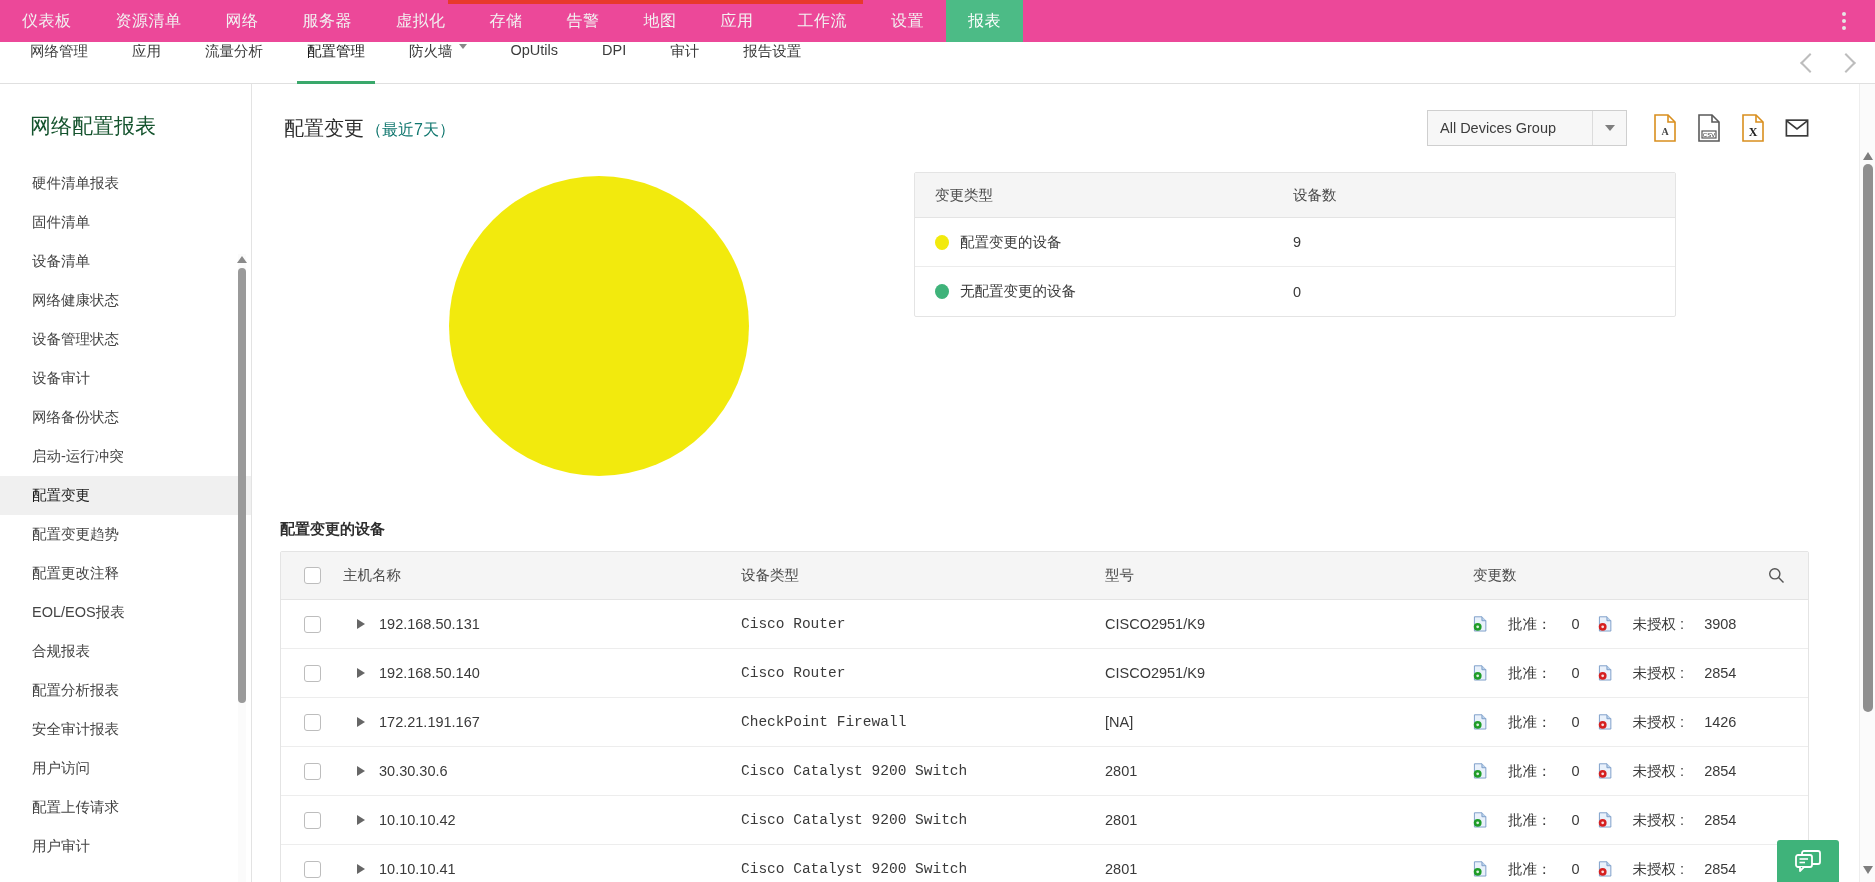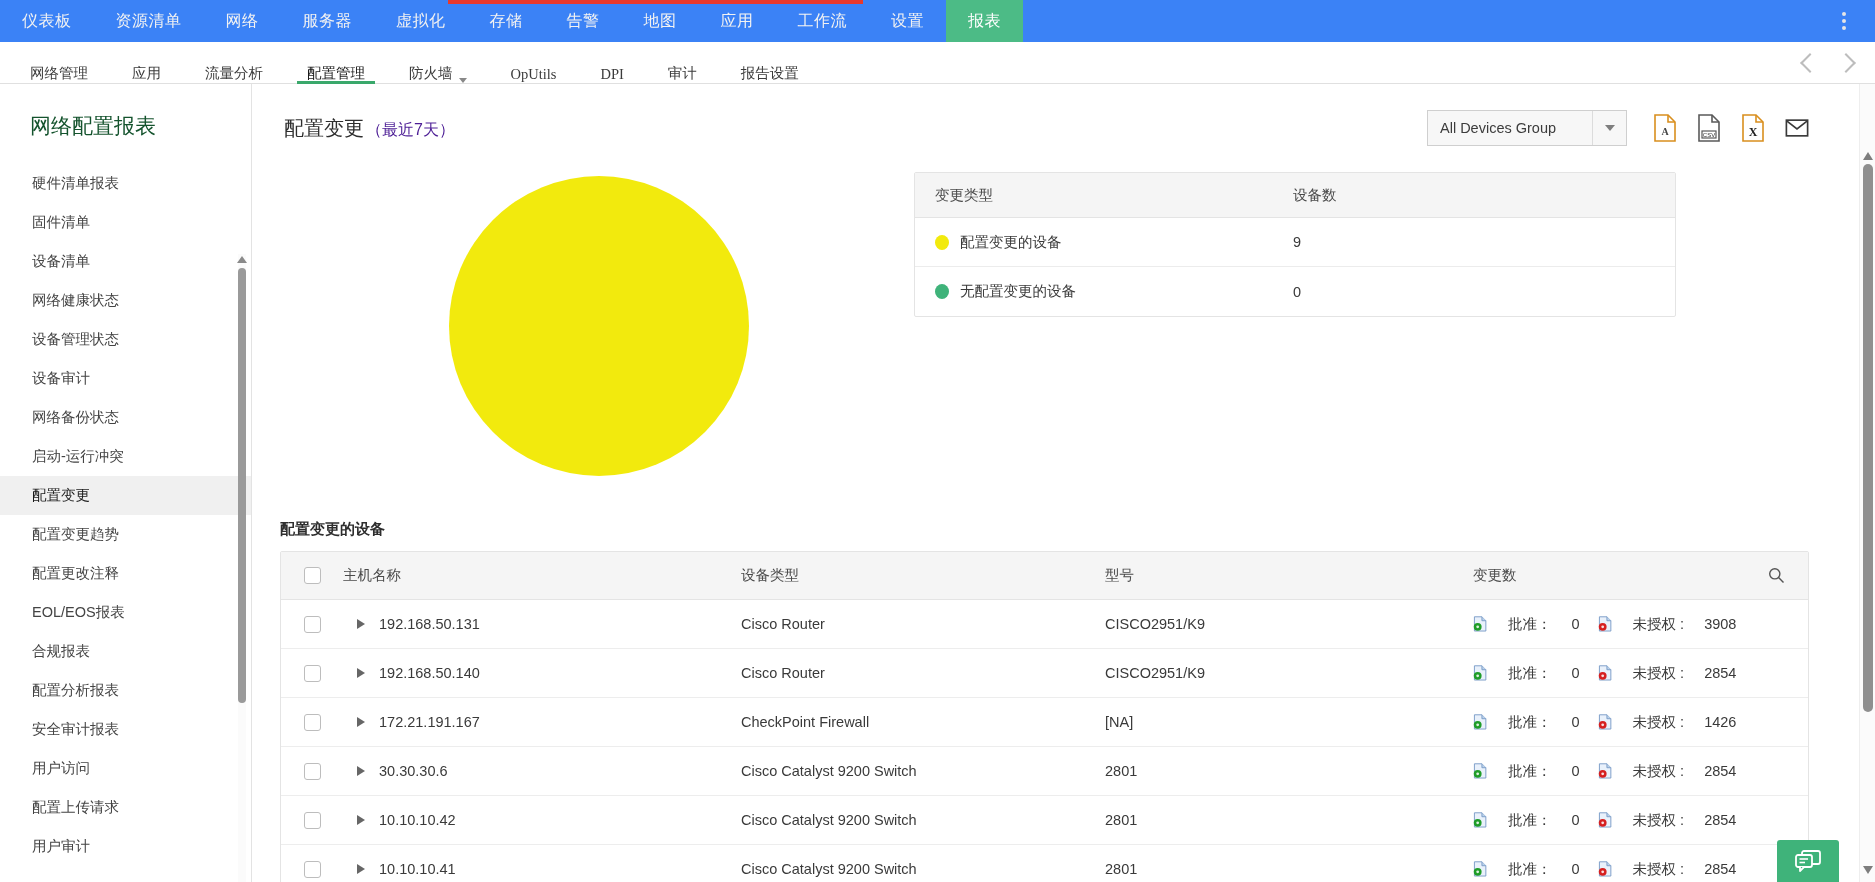--- a/index.html
+++ b/index.html
@@ -20,7 +20,7 @@
 
   
   .topnav {
-    position: relative; height: 42px; background: #3b82f6;
+    position: relative; height: 42px; background: #ec4899;
     display: flex; align-items: stretch; z-index: 20;
   }
   .topnav-items { display: flex; align-items: stretch; }

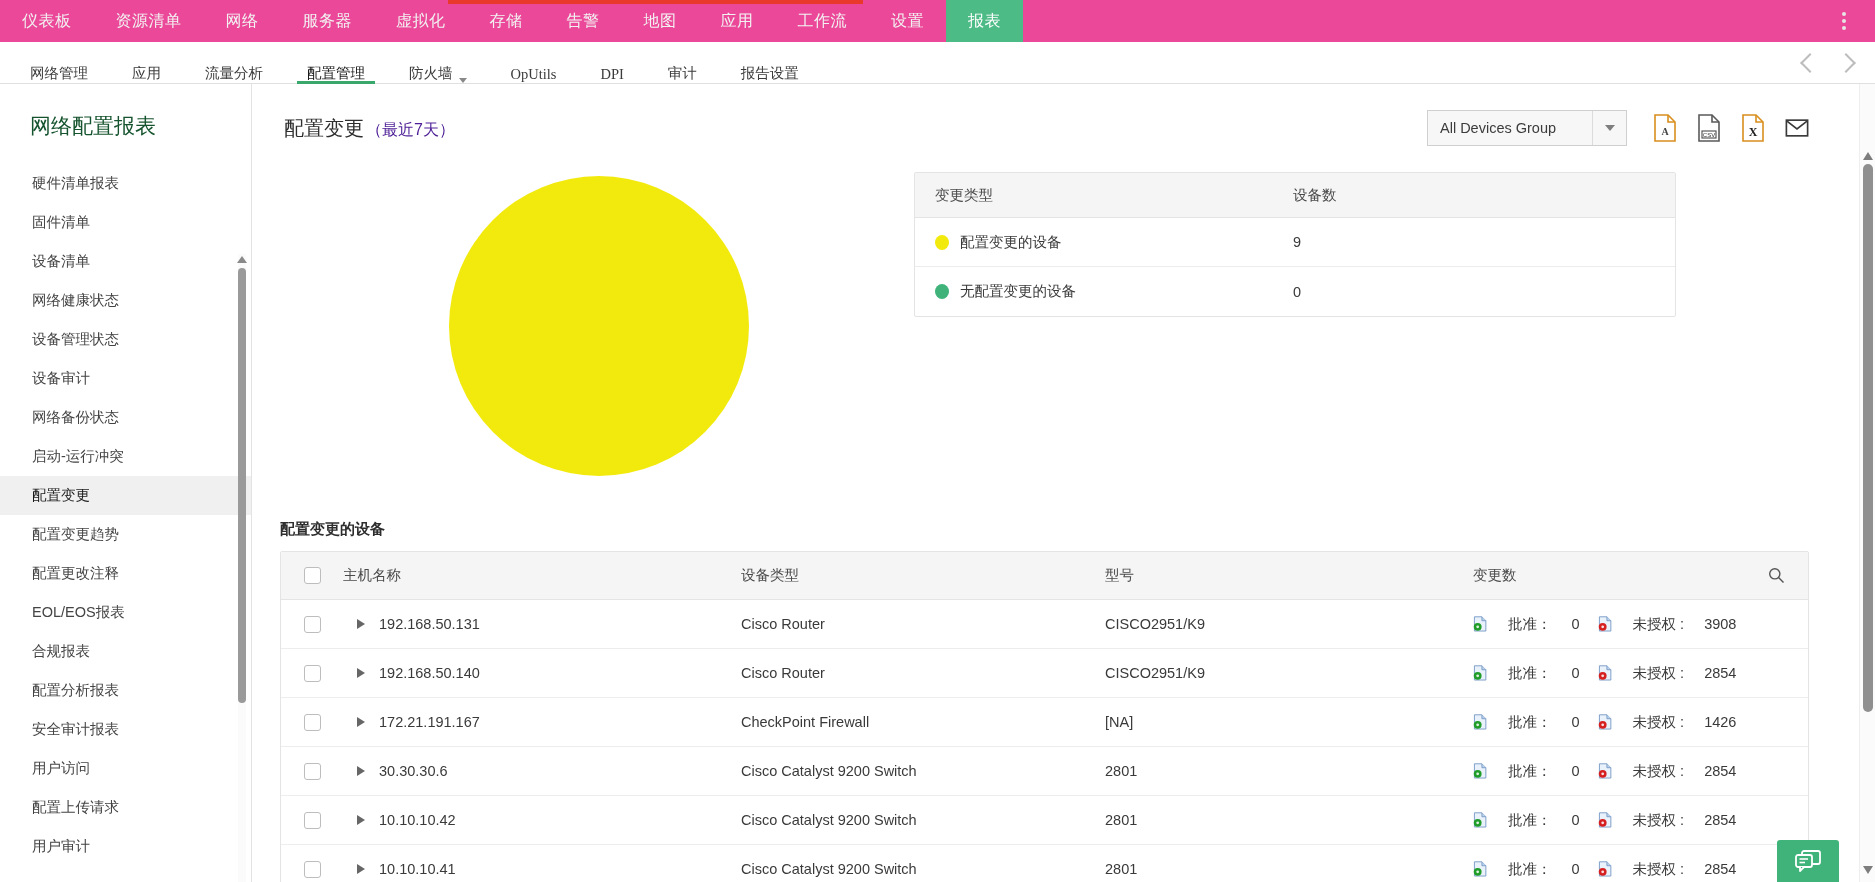--- a/index.html
+++ b/index.html
@@ -45,8 +45,8 @@
   }
   .subnav-items { display: flex; align-items: stretch; padding-left: 8px; }
   .subnav-item {
-    position: relative; display: flex; align-items: flex-end; gap: 6px;
-    padding: 0 22px; font-size: 14.5px; color: #3b3b3b; cursor: pointer; white-space: nowrap; font-family: Liberation Serif, serif;
+    position: relative; display: flex; align-items: flex-start; gap: 6px;
+    padding: 0 22px; font-size: 14.5px; color: #3b3b3b; cursor: pointer; white-space: nowrap;
   }
   .subnav-item.active { color: #1a1a1a; }
   .subnav-item.active::after {

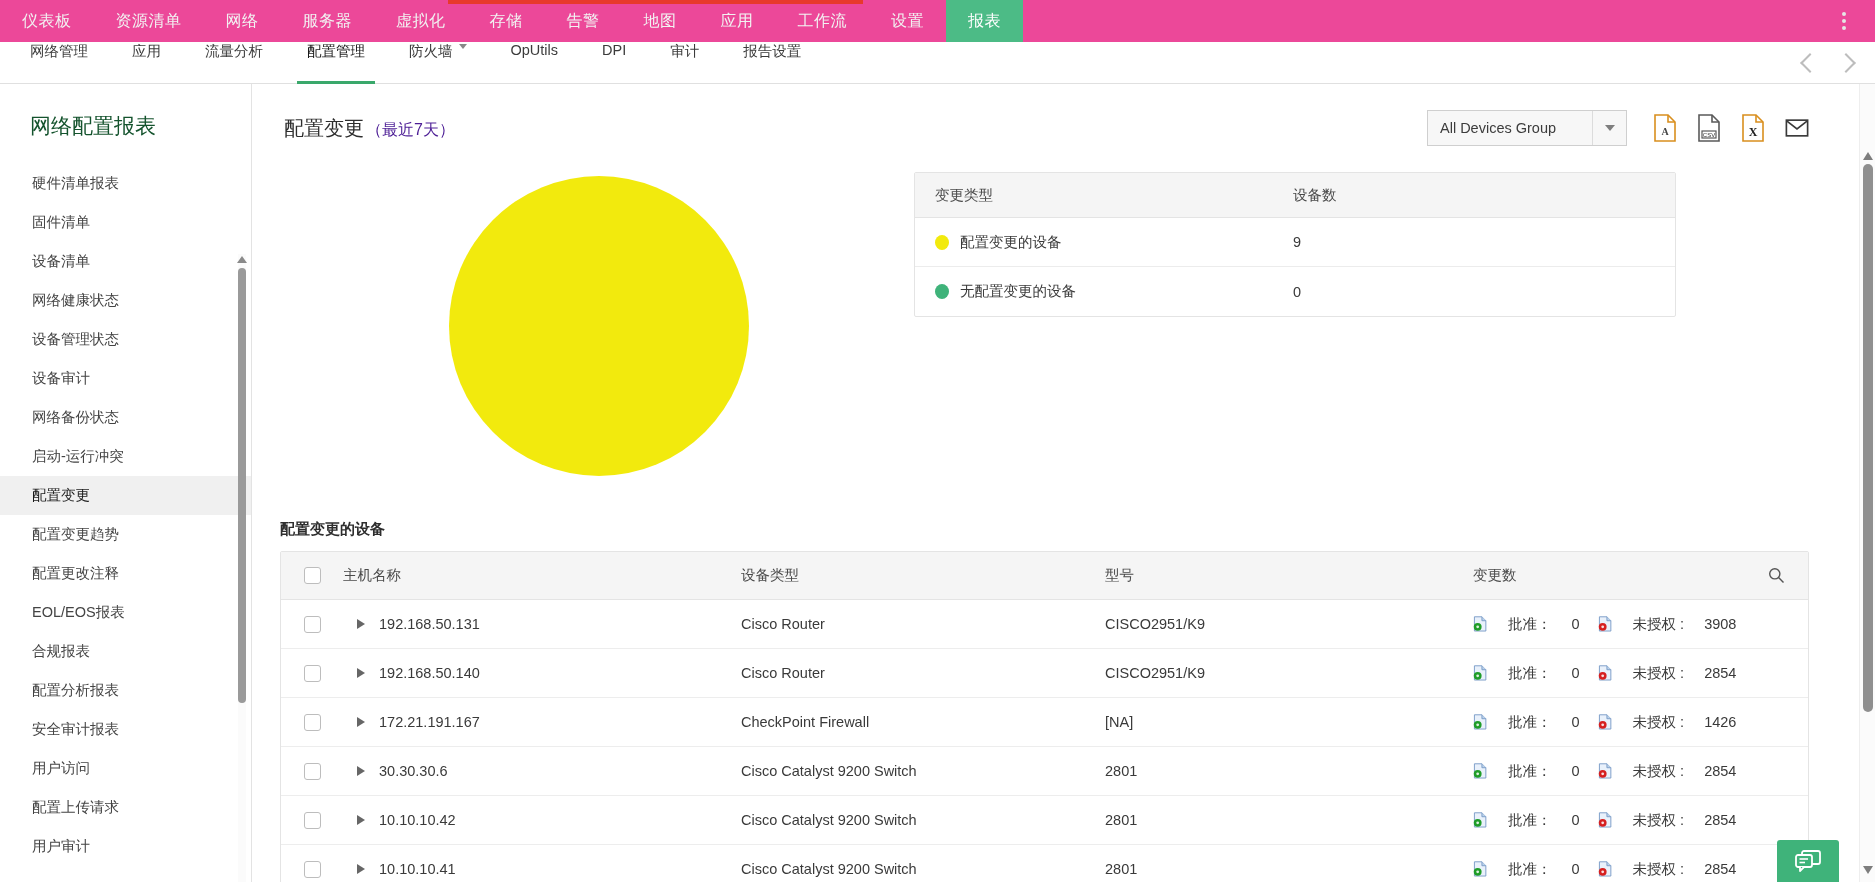--- a/index.html
+++ b/index.html
@@ -107,7 +107,7 @@
     display: flex; align-items: center; padding: 26px 46px 20px 32px;
   }
   .page-title { font-size: 20px; color: #2e2e2e; }
-  .page-title .sub { color: #4c1d95; font-size: 16px; margin-left: 2px; }
+  .page-title .sub { color: #0f766e; font-size: 16px; margin-left: 2px; }
   .head-spacer { flex: 1; }
 
   .dd {

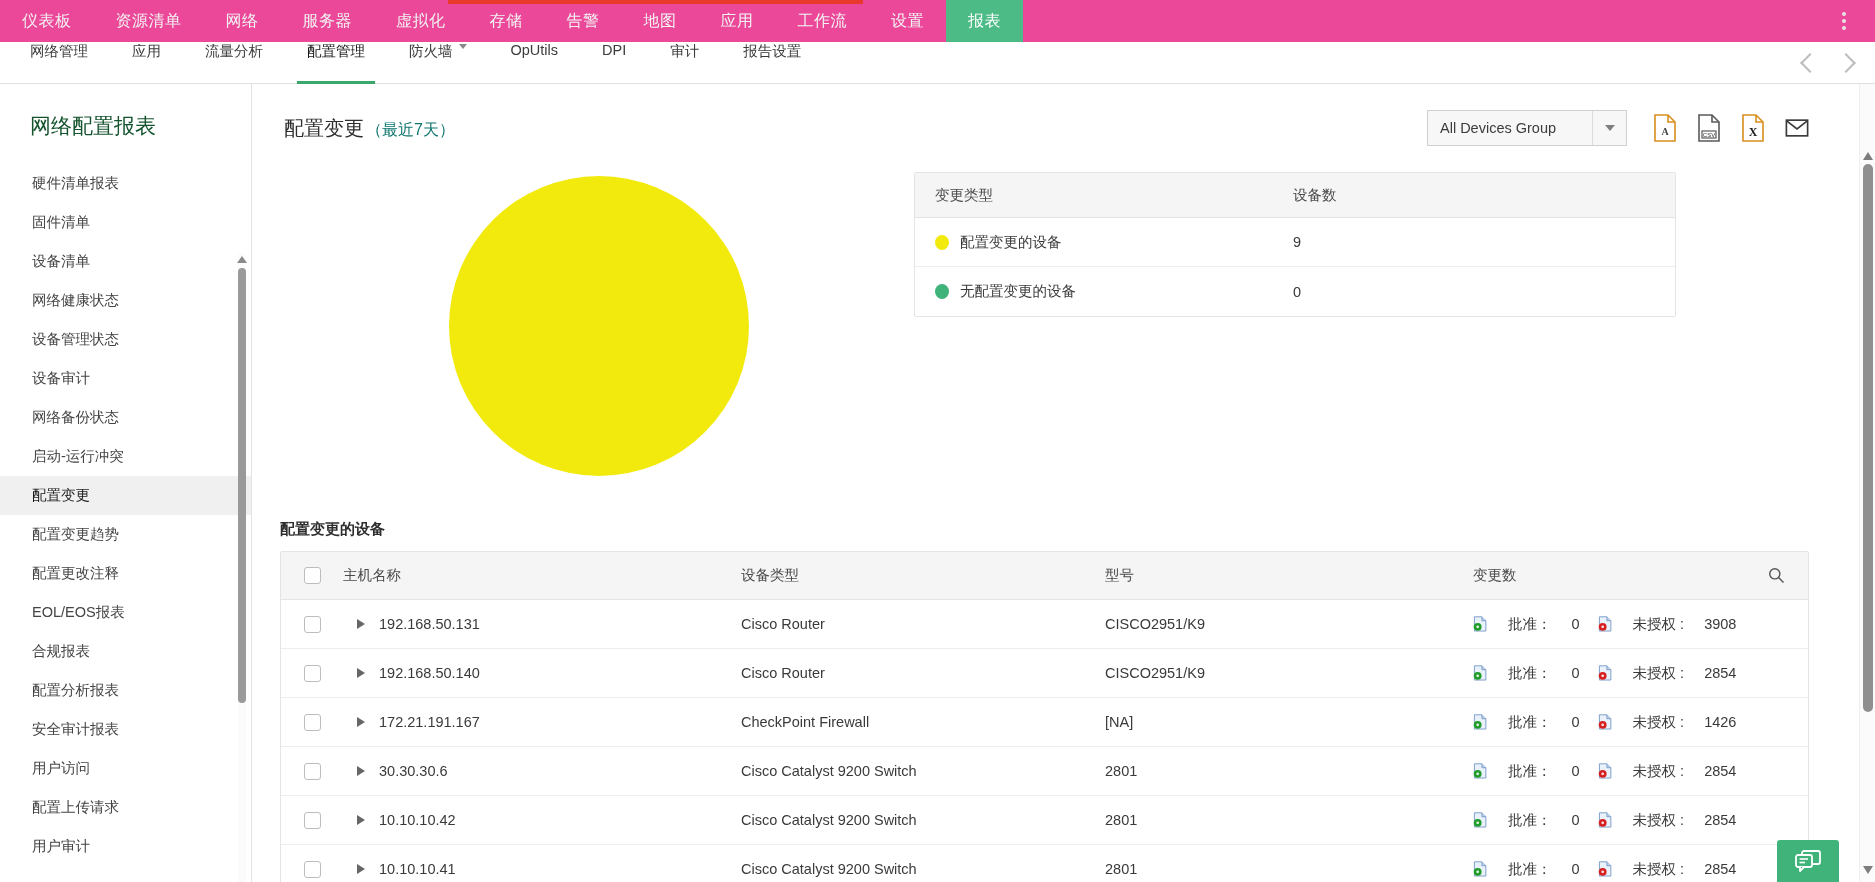--- a/index.html
+++ b/index.html
@@ -164,7 +164,7 @@
   .c-chk   { flex: 0 0 62px; display: flex; justify-content: center; align-items: center; }
   .c-exp   { flex: 0 0 36px; display: flex; justify-content: center; align-items: center; }
   .c-host  { flex: 0 0 362px; }
-  .c-type  { flex: 0 0 364px; }
+  .c-type  { flex: 0 0 364px; font-family: Liberation Mono, monospace; }
   .c-model { flex: 0 0 368px; }
   .c-chg   { flex: 1; display: flex; align-items: center; }
   .c-search{ flex: 0 0 64px; display: flex; justify-content: center; align-items: center; }

